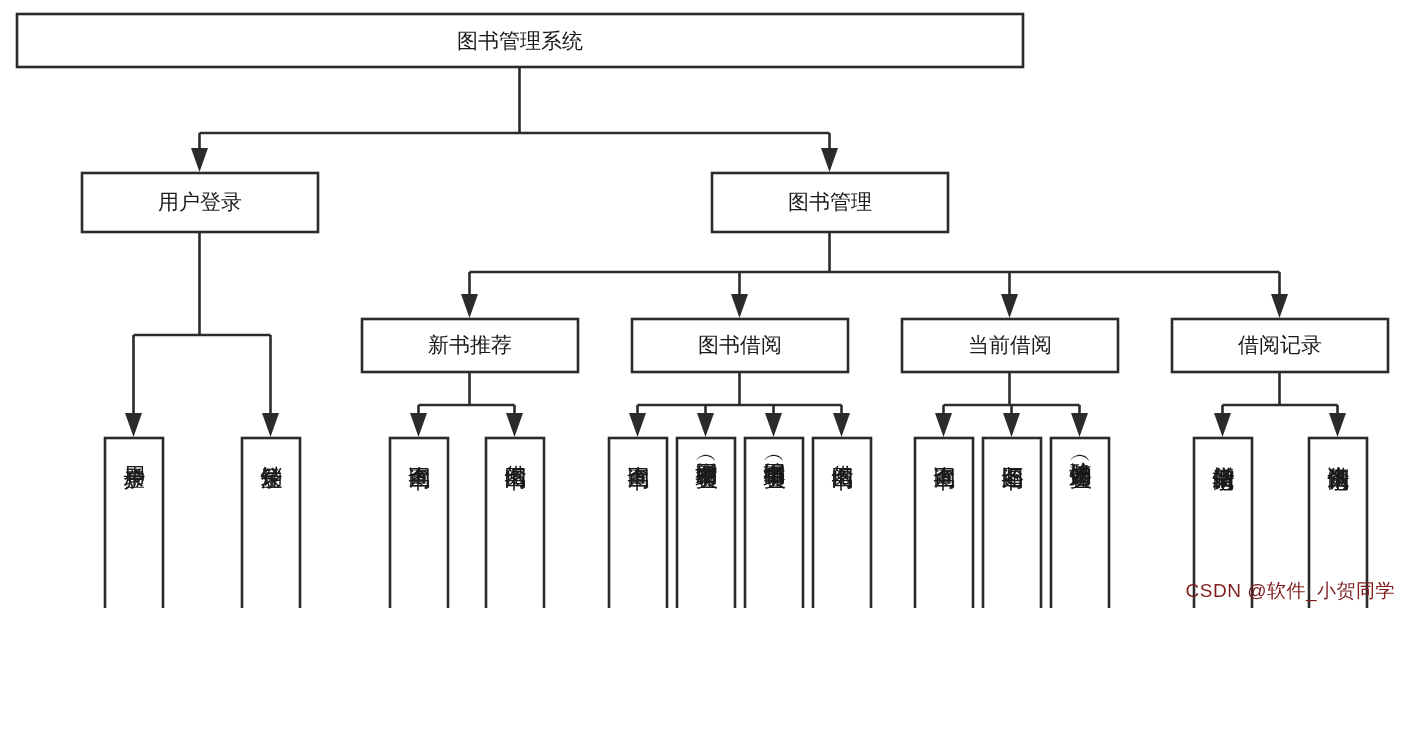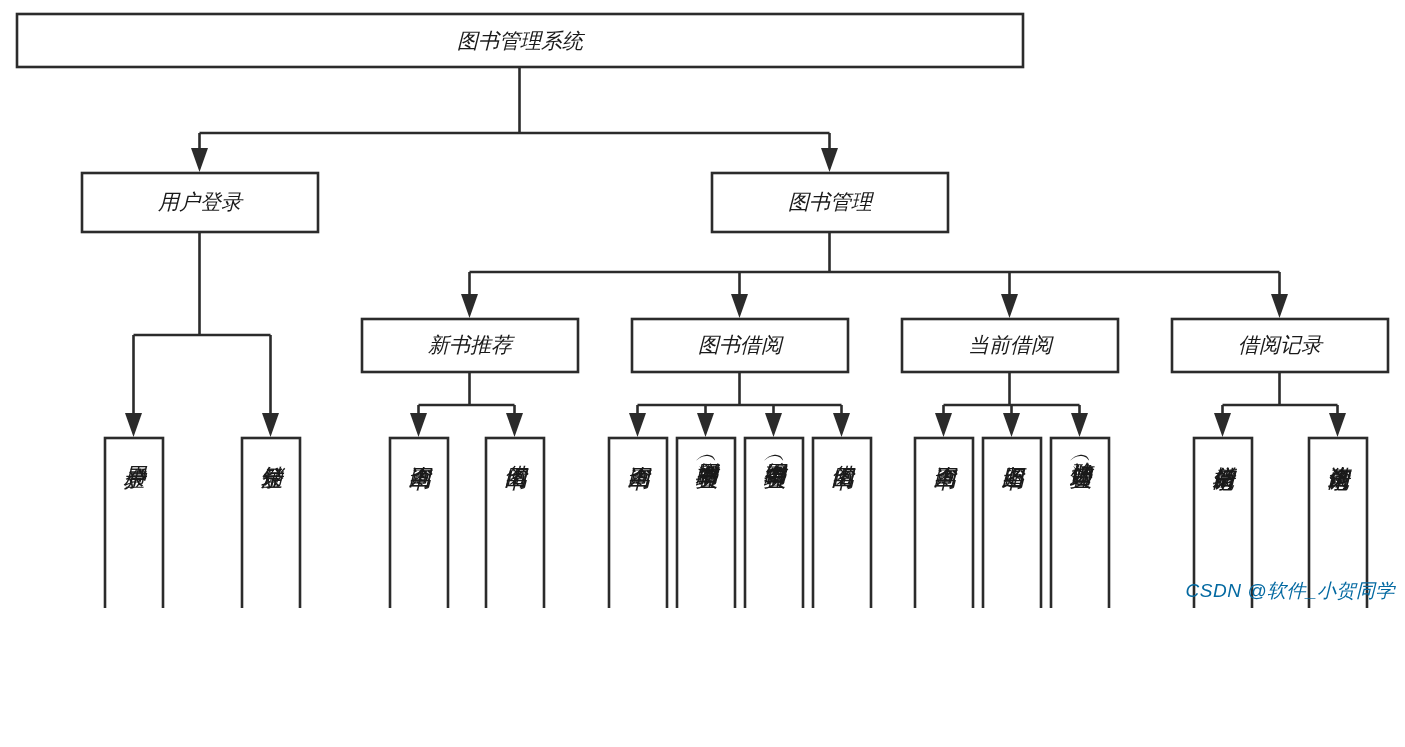--- a/index.html
+++ b/index.html
@@ -16,7 +16,6 @@
     height: 608px;
     background: #ffffff;
     overflow: hidden;
-    font-style: italic;
   }
   #diagram-svg {
     position: absolute;

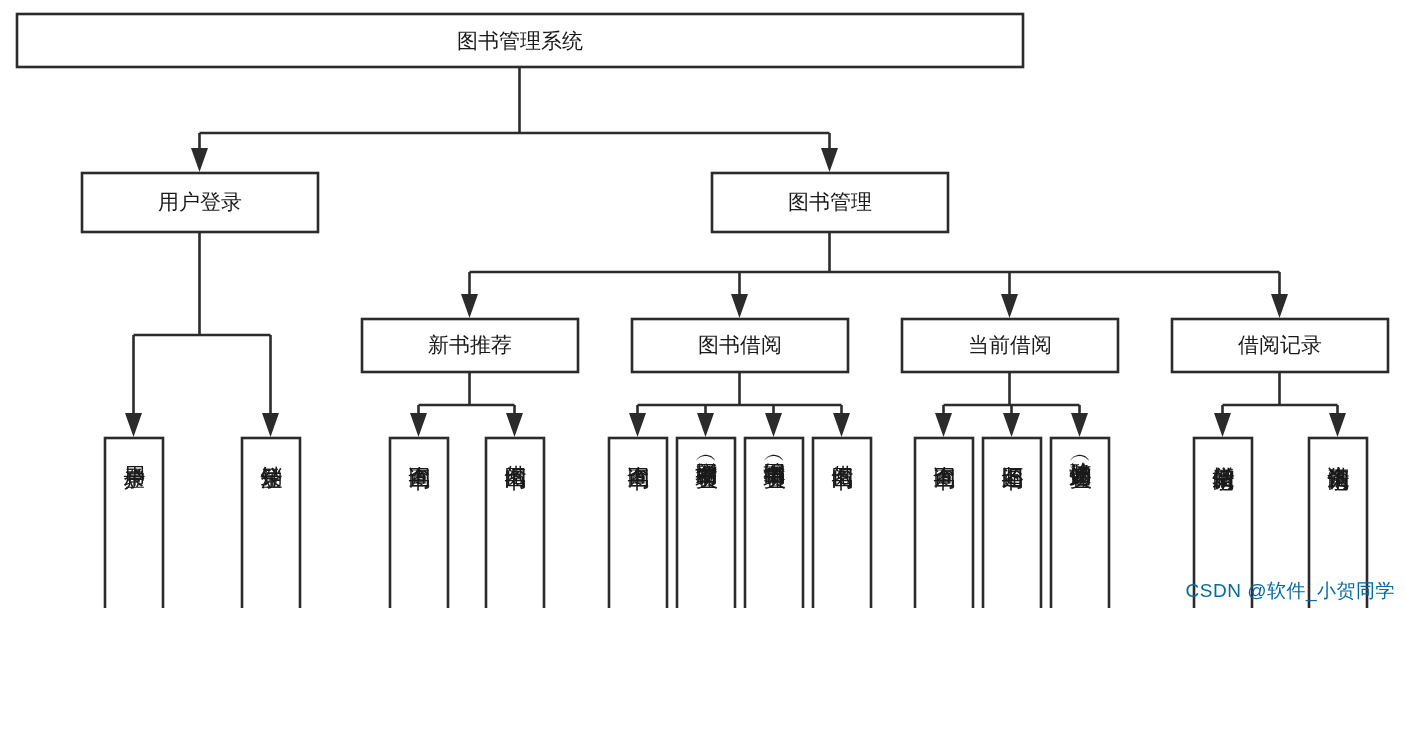--- a/index.html
+++ b/index.html
@@ -74,7 +74,7 @@
     bottom: 4px;
     font-family: "Liberation Sans", "DejaVu Sans", sans-serif;
     font-size: 19px;
-    color: #0369a1;
+    color: #7f1d1d;
     letter-spacing: 0.5px;
     white-space: nowrap;
     user-select: none;

